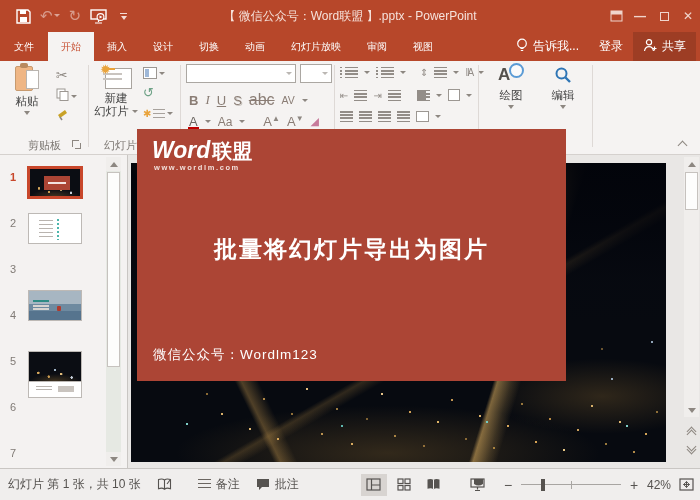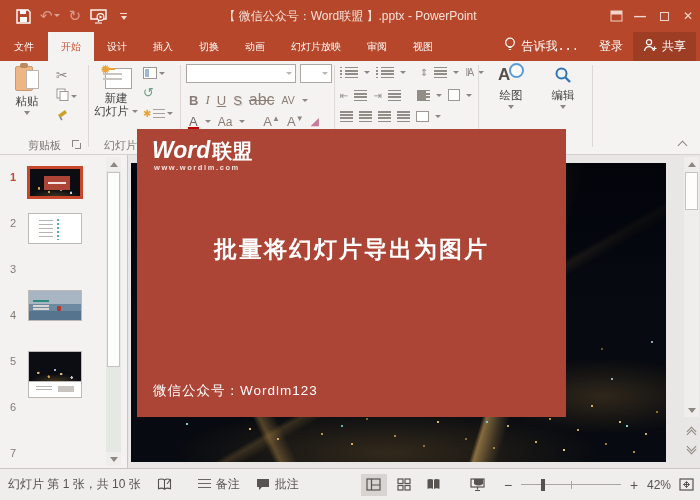--- a/index.html
+++ b/index.html
@@ -233,8 +233,8 @@
 <div class="tabrow">
   <div class="tab file">文件</div>
   <div class="tab active">开始</div>
+  <div class="tab">插入</div>
   <div class="tab">设计</div>
-  <div class="tab">插入</div>
   <div class="tab">切换</div>
   <div class="tab">动画</div>
   <div class="tab">幻灯片放映</div>

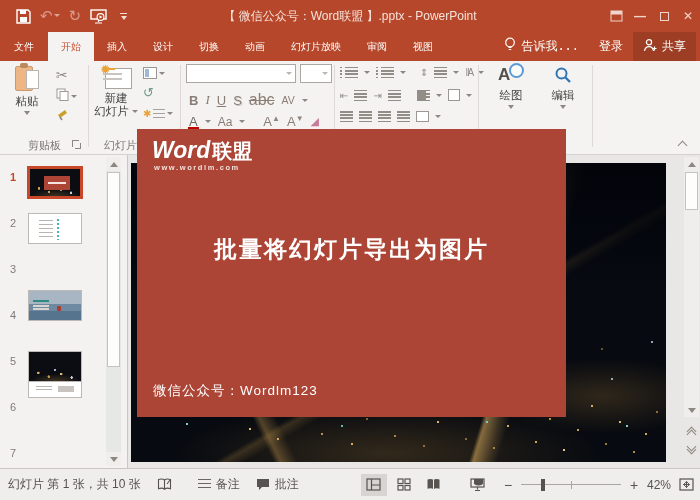--- a/index.html
+++ b/index.html
@@ -30,7 +30,7 @@
   .tab.file { padding:0 14px; }
   .tab.active { background:#F5F3F2; color:#C75133; }
   .tabrow-right { position:absolute; right:4px; top:0; height:29px; display:flex; align-items:stretch; }
-  .tellme { display:flex; align-items:center; gap:5px; padding:0 10px;font-family:Liberation Mono, monospace; }
+  .tellme { display:flex; align-items:center; gap:5px; padding:0 10px; }
   .signin { display:flex; align-items:center; padding:0 10px; }
   .share { display:flex; align-items:center; gap:5px; padding:0 10px; background:rgba(0,0,0,.14); }
 

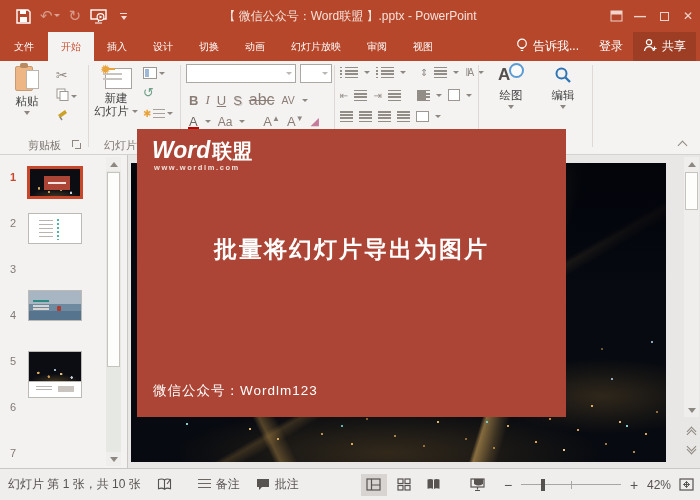--- a/index.html
+++ b/index.html
@@ -161,7 +161,7 @@
   .chev.dn { transform:rotate(225deg); margin-top:-4px; }
 
   
-  .red-slide { position:absolute; left:137px; top:129px; width:429px; height:288px; background:#AC4535; z-index:60; color:#fff; }
+  .red-slide { position:absolute; left:137px; top:129px; width:429px; height:252px; background:#AC4535; z-index:60; color:#fff; }
   .logo { position:absolute; left:15px; top:9px; line-height:24px; }
   .logo .w { font-size:23px; font-weight:bold; font-style:italic; letter-spacing:0; }
   .logo .lm { font-size:20px; font-weight:bold; margin-left:2px; }

